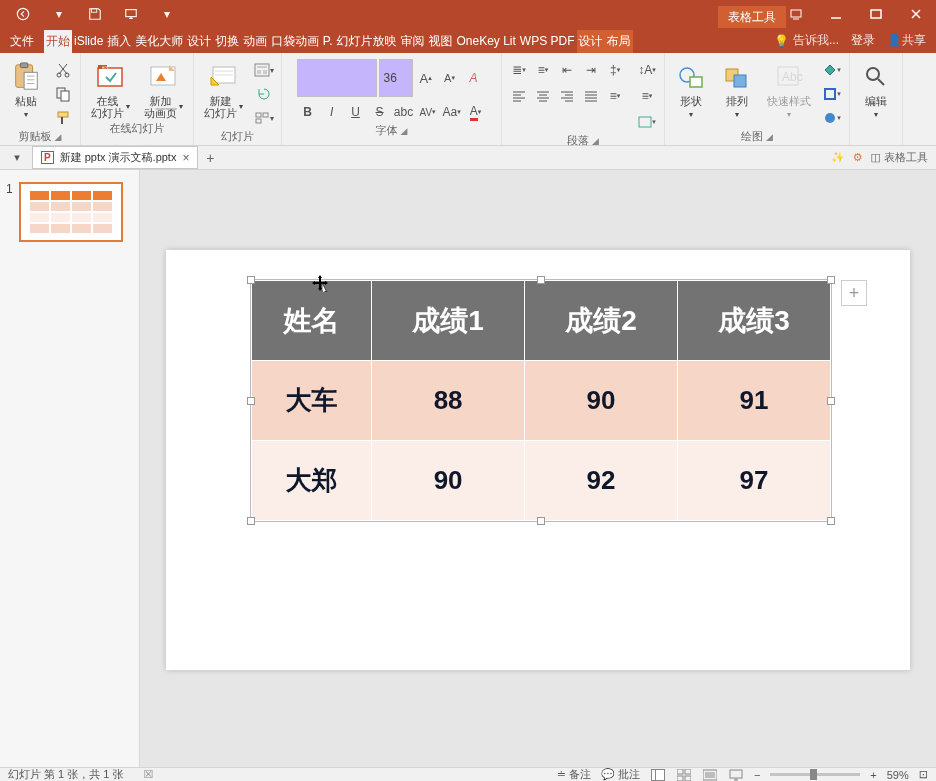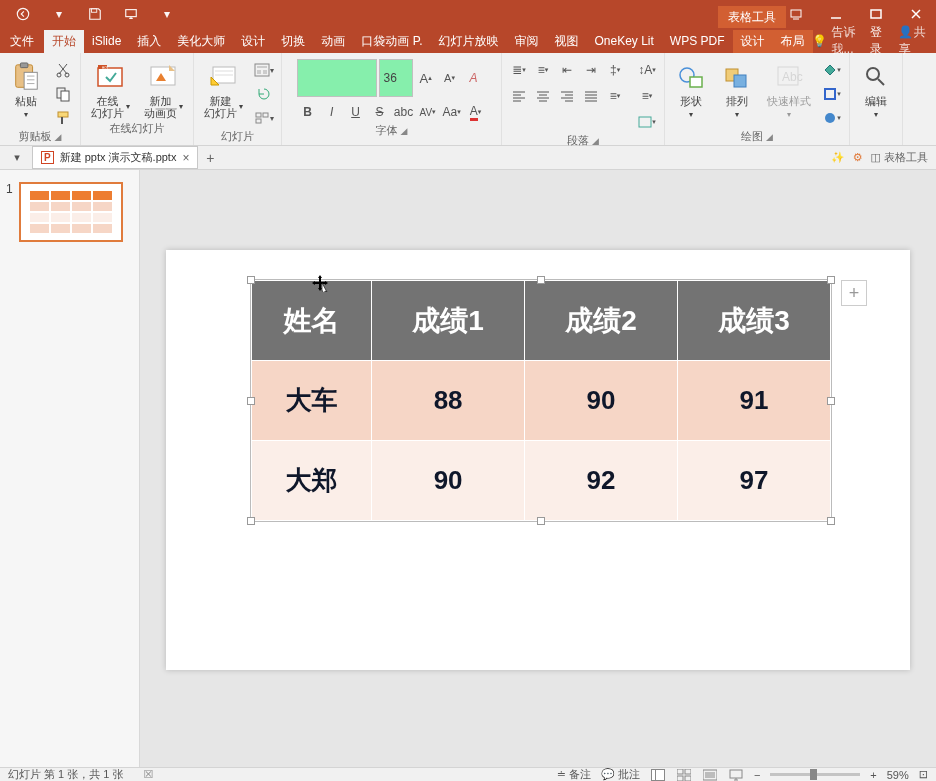--- a/index.html
+++ b/index.html
@@ -18,7 +18,7 @@
 
 
 .ribbon-tabs { height: 25px; background: #b7472a; display: flex; align-items: flex-end; color: #fff; font-size: 12px; position: relative; }
-.ribbon-tabs .tab { padding: 0 8px; height: 23px; line-height: 23px; cursor: pointer; white-space: nowrap; }
+.ribbon-tabs .tab { padding: 0 2px; height: 23px; line-height: 23px; cursor: pointer; white-space: nowrap; }
 .ribbon-tabs .tab.file { padding: 0 10px; }
 .ribbon-tabs .tab.active { background: #f1f1f1; color: #b7472a; }
 .ribbon-tabs .tab.contextual { background: #d25f32; }

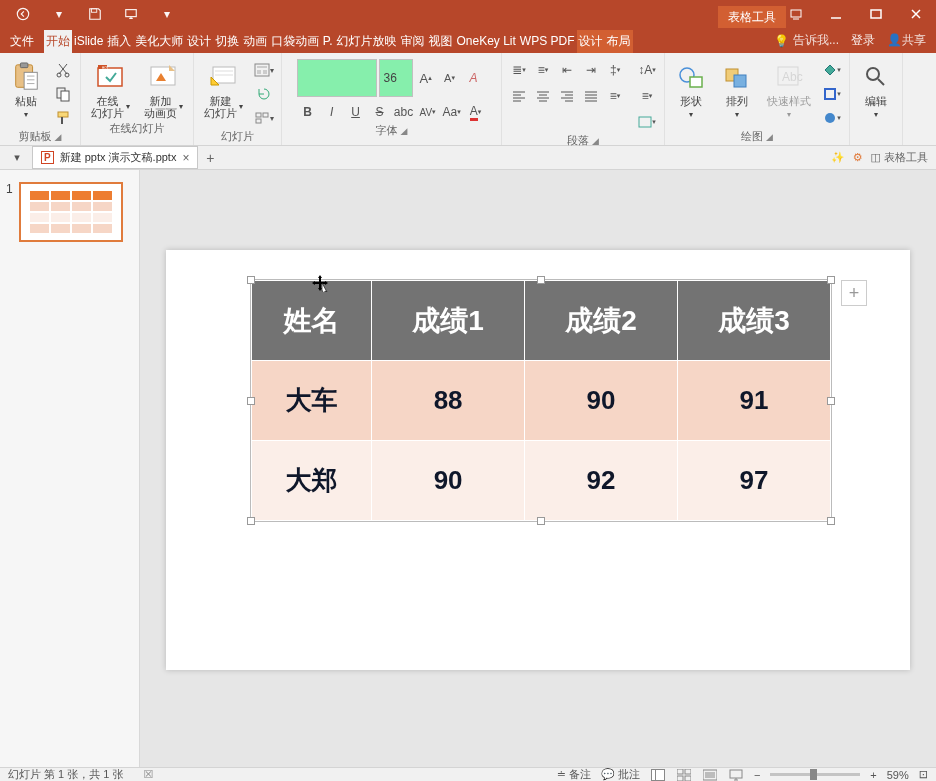--- a/index.html
+++ b/index.html
@@ -41,7 +41,7 @@
 .row { display: flex; gap: 2px; align-items: center; }
 .paste-split { position: relative; }
 .paste-split .ico-paste svg { width: 30px; height: 32px; }
-.fontbox { border: 1px solid #c0c0c0; background: #86efac; padding: 18px 4px; height: 22px; font-size: 12px; display: flex; align-items: center; }
+.fontbox { border: 1px solid #c0c0c0; background: #c4b5fd; padding: 18px 4px; height: 22px; font-size: 12px; display: flex; align-items: center; }
 .fontbox.name { width: 80px; }
 .fontbox.size { width: 34px; }
 

